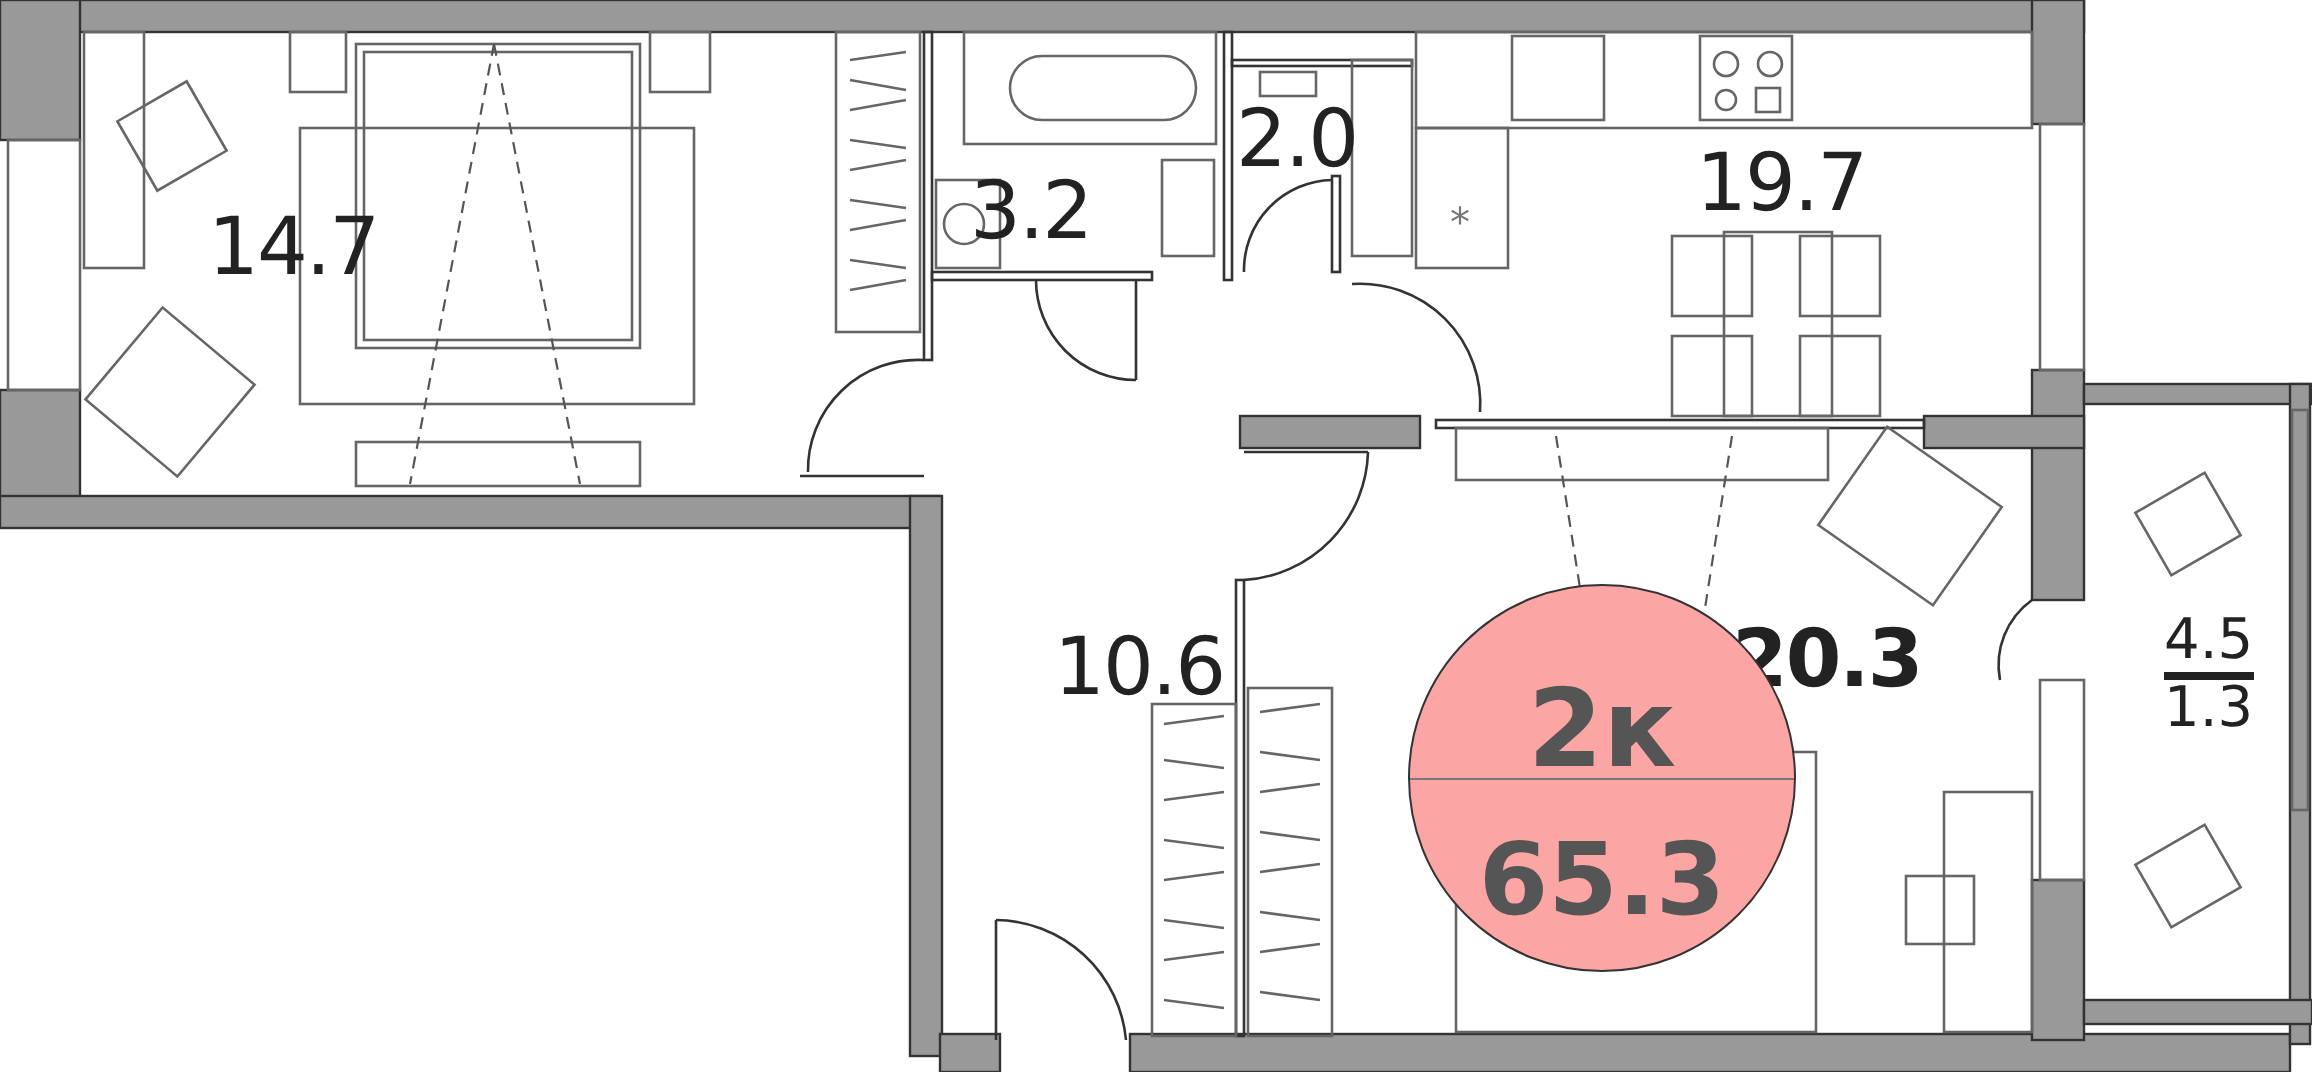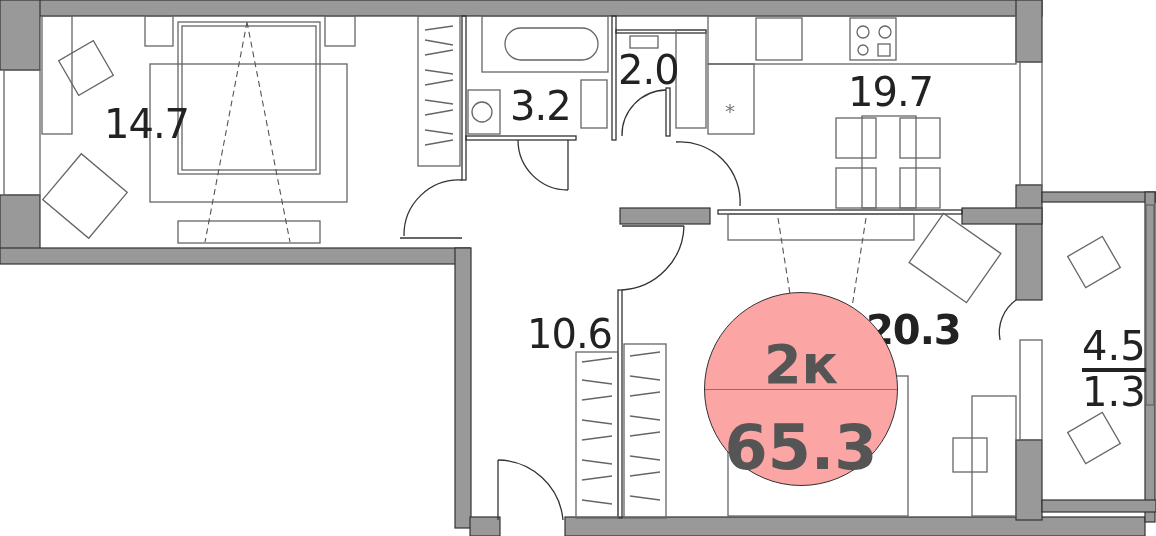--- a/index.html
+++ b/index.html
@@ -136,7 +136,7 @@
 </svg>
 
 <div class="lbl" style="left:104px;top:104px;">14.7</div>
-<div class="lbl" style="left:510px;top:86px;">3.2</div>
+<div class="lbl" style="left:485px;top:86px;">3.2</div>
 <div class="lbl" style="left:618px;top:50px;">2.0</div>
 <div class="lbl" style="left:848px;top:72px;">19.7</div>
 <div class="lbl" style="left:527px;top:314px;">10.6</div>

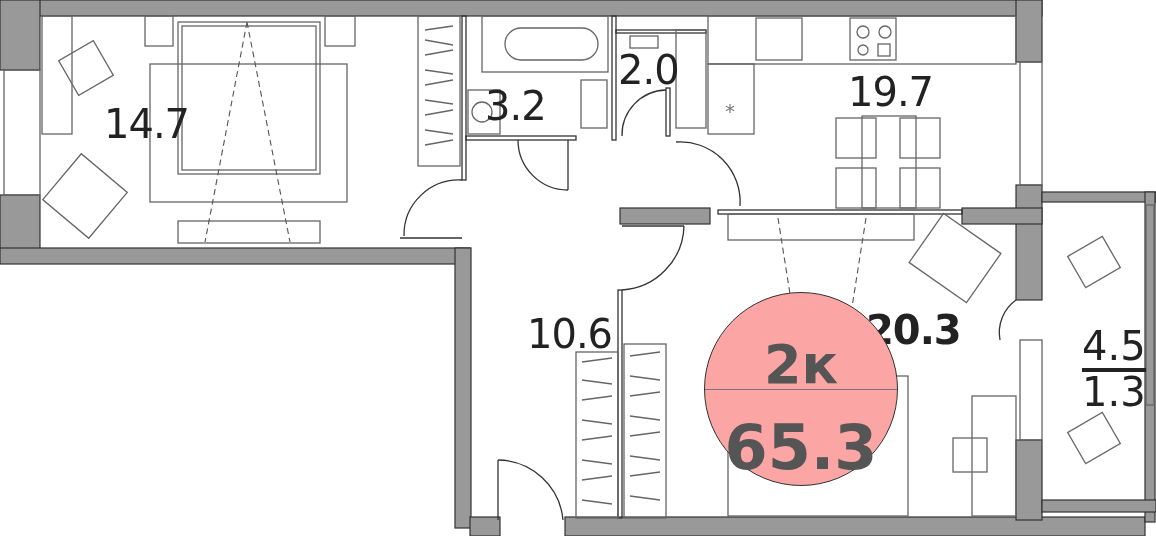--- a/index.html
+++ b/index.html
@@ -14,7 +14,7 @@
   .badge .rooms{position:absolute;left:0;right:0;top:40px;text-align:center;font-size:54px;font-weight:bold;color:#555;}
   .badge .divider{position:absolute;left:0;right:0;top:96px;border-top:1.5px solid #777;}
   .badge .area{position:absolute;left:0;right:0;top:118px;text-align:center;font-size:62px;font-weight:bold;color:#555;}
-  .balc{position:absolute;left:1082px;top:306px;color:#222;font-size:40px;line-height:1;text-align:right;margin-top:20px;}
+  .balc{position:absolute;left:1082px;top:306px;color:#222;font-size:28px;line-height:1;text-align:right;}
   .balc .bar{height:4px;background:#222;margin:2px 0 0 0;}
 </style>
 </head>

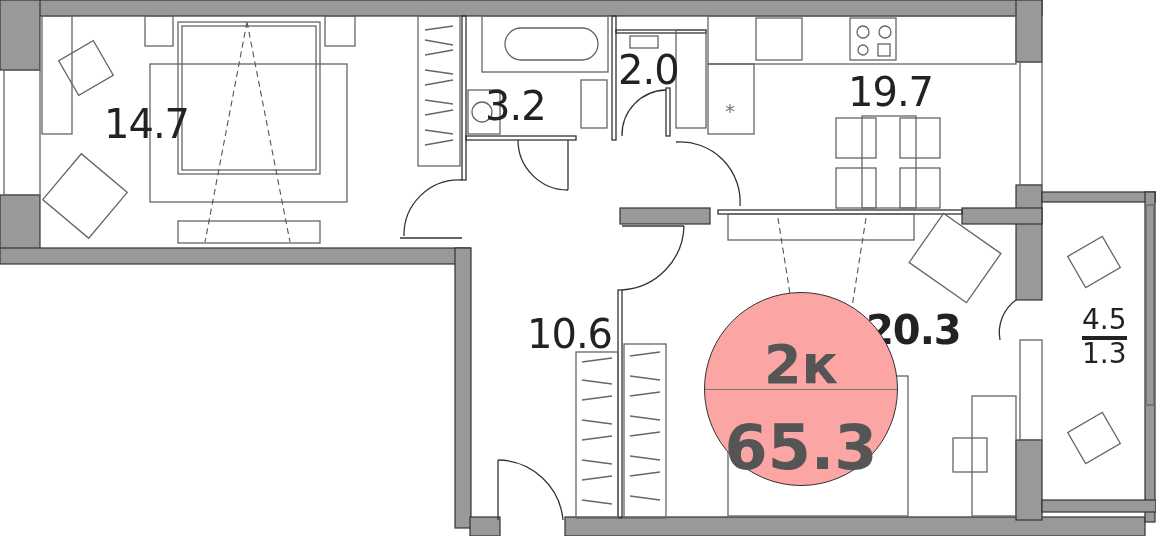--- a/index.html
+++ b/index.html
@@ -13,7 +13,7 @@
   .badge{position:absolute;left:704px;top:292px;width:194px;height:194px;border-radius:50%;border:1.5px solid #333;background:#fca5a5;box-sizing:border-box;}
   .badge .rooms{position:absolute;left:0;right:0;top:40px;text-align:center;font-size:54px;font-weight:bold;color:#555;}
   .badge .divider{position:absolute;left:0;right:0;top:96px;border-top:1.5px solid #777;}
-  .badge .area{position:absolute;left:0;right:0;top:118px;text-align:center;font-size:62px;font-weight:bold;color:#555;}
+  .badge .area{position:absolute;left:0;right:0;top:118px;text-align:center;font-size:50px;font-weight:bold;color:#555;}
   .balc{position:absolute;left:1082px;top:306px;color:#222;font-size:28px;line-height:1;text-align:right;}
   .balc .bar{height:4px;background:#222;margin:2px 0 0 0;}
 </style>

